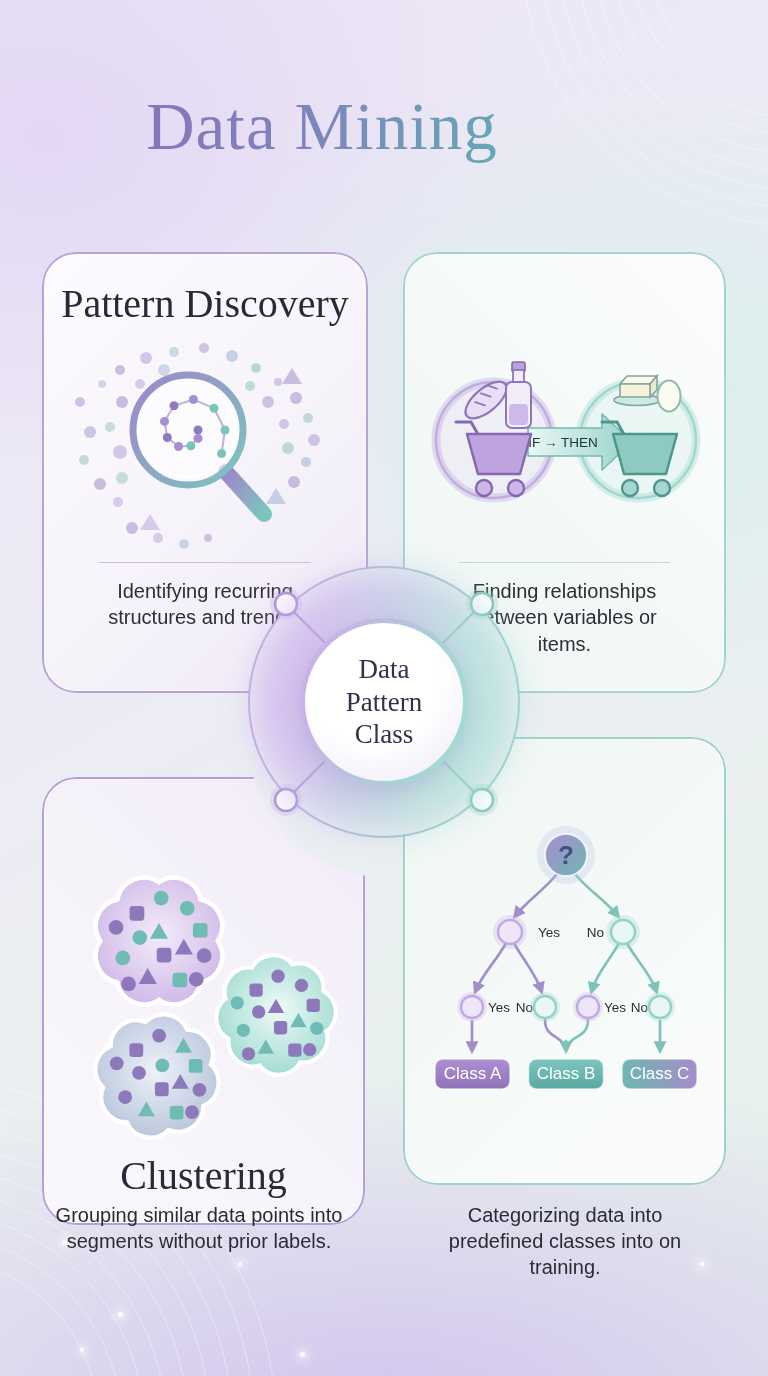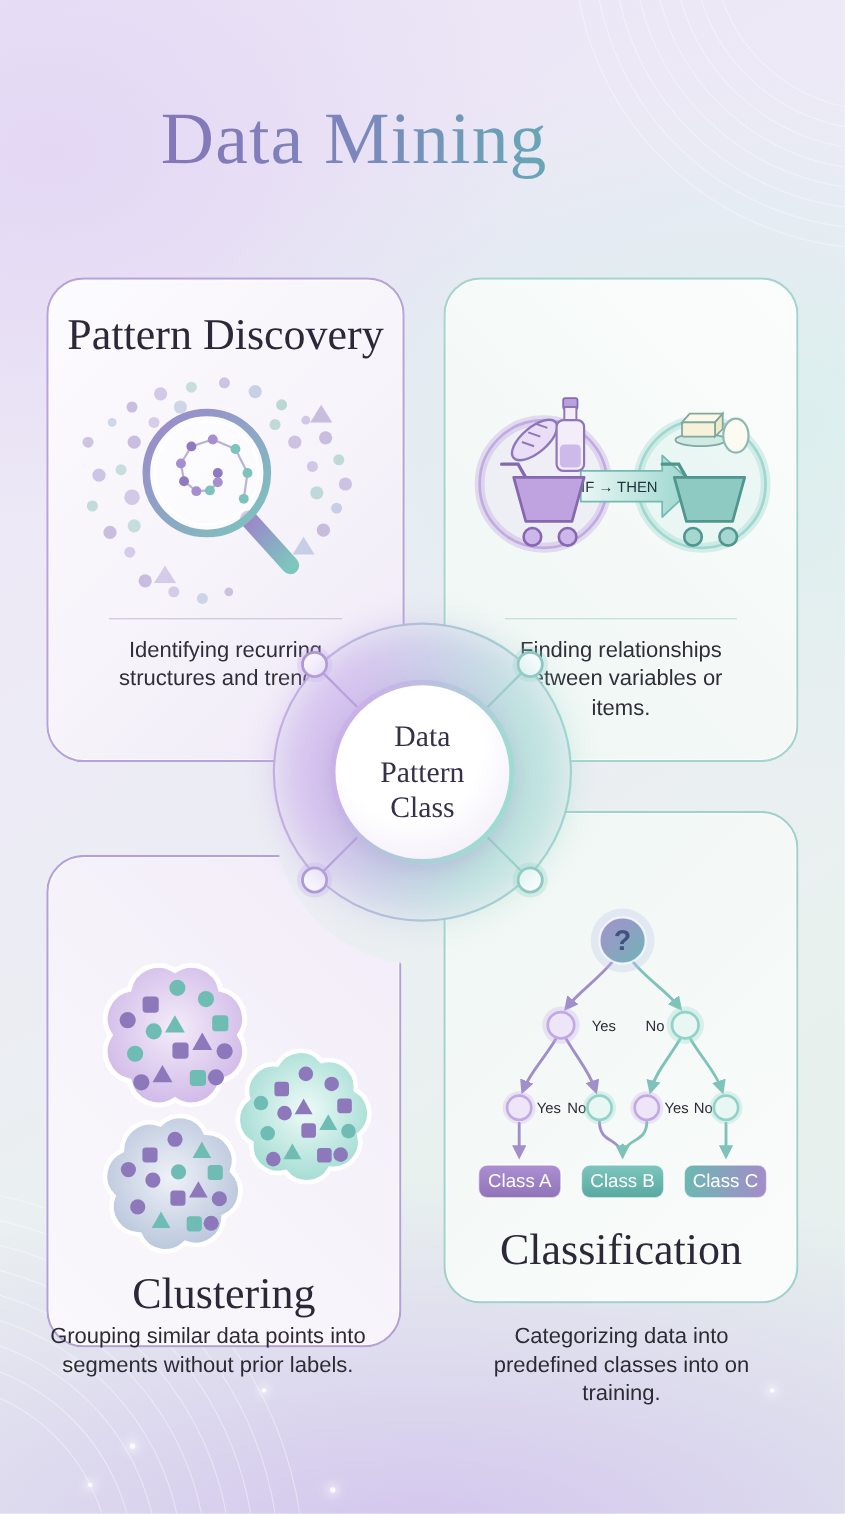--- a/index.html
+++ b/index.html
@@ -402,7 +402,6 @@
       <text x="254.5" y="260">Class C</text>
     </g>
   </svg>
-  <h2 class="title-bottom">Classification</h2>
 </section>
 
 <p class="below-desc" style="left:44px;top:1202px;width:290px">Grouping similar data points into segments without prior labels.</p>

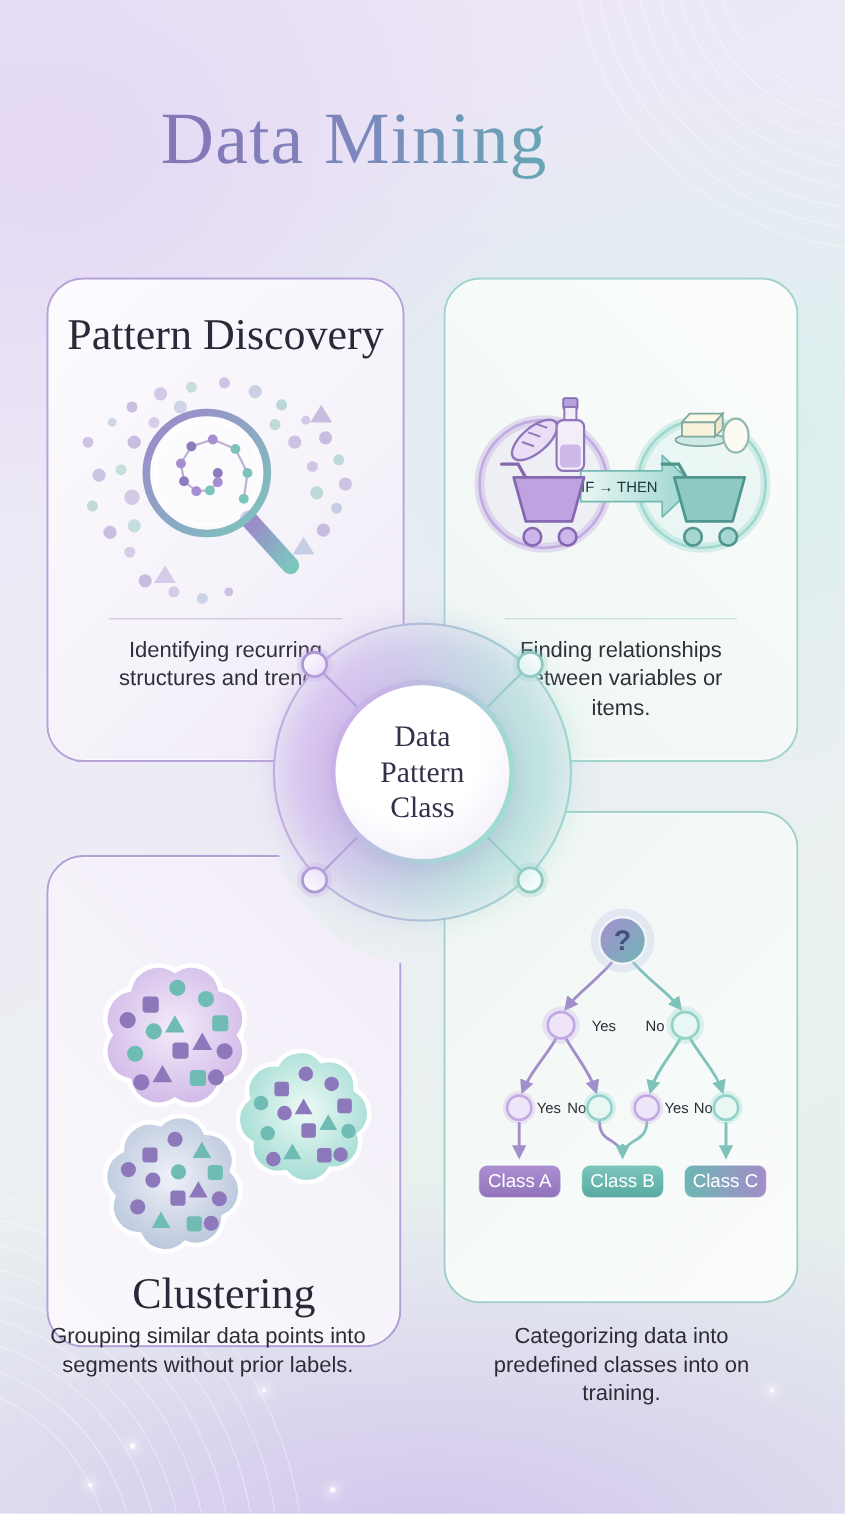--- a/index.html
+++ b/index.html
@@ -404,7 +404,7 @@
   </svg>
 </section>
 
-<p class="below-desc" style="left:44px;top:1202px;width:290px">Grouping similar data points into segments without prior labels.</p>
+<p class="below-desc" style="left:54px;top:1202px;width:290px">Grouping similar data points into segments without prior labels.</p>
 <p class="below-desc" style="left:419px;top:1202px;width:292px">Categorizing data into predefined classes into on training.</p>
 
 <svg class="overlay" width="768" height="1376" viewBox="0 0 768 1376">

